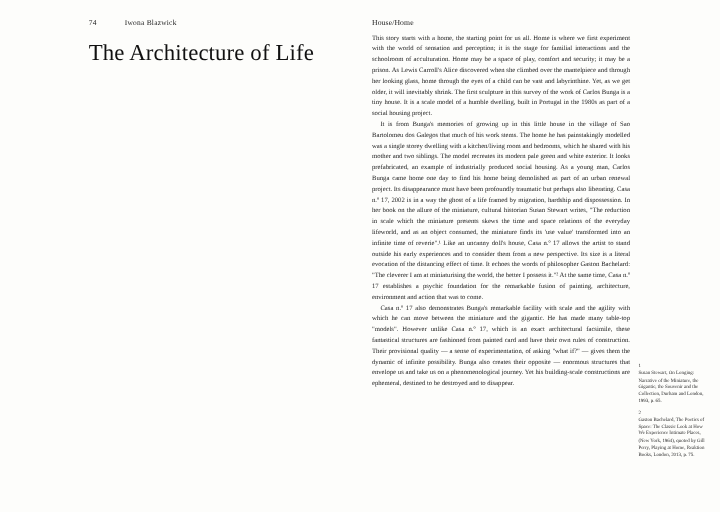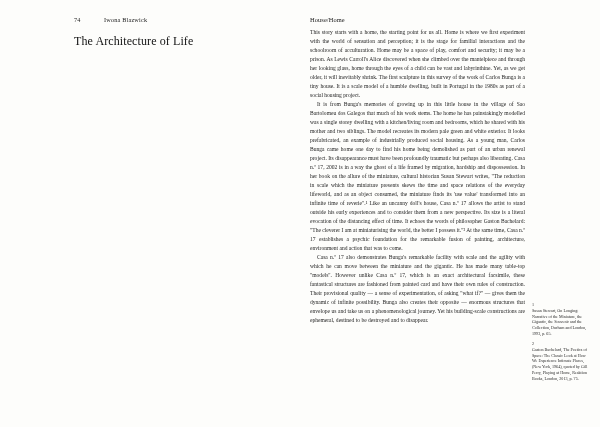--- a/index.html
+++ b/index.html
@@ -46,7 +46,7 @@
   }
   .chapter-title {
     font-family: "Liberation Serif", serif;
-    font-size: 12px;
+    font-size: 19px;
     font-weight: 400;
     letter-spacing: 0.1px;
     color: #111;

